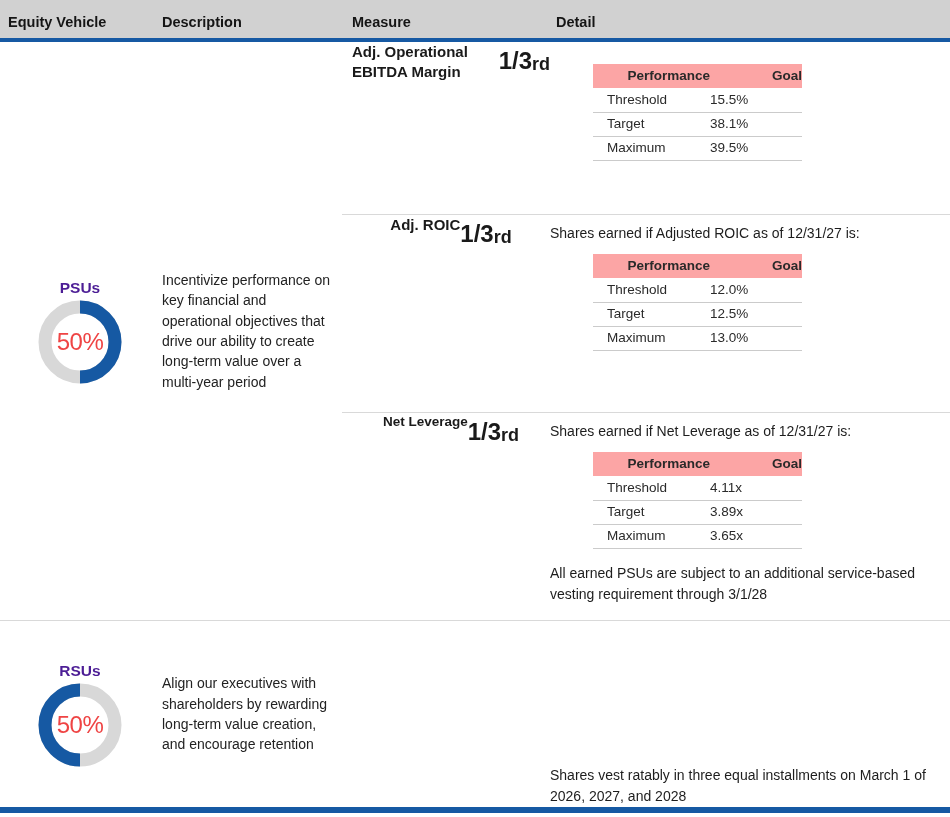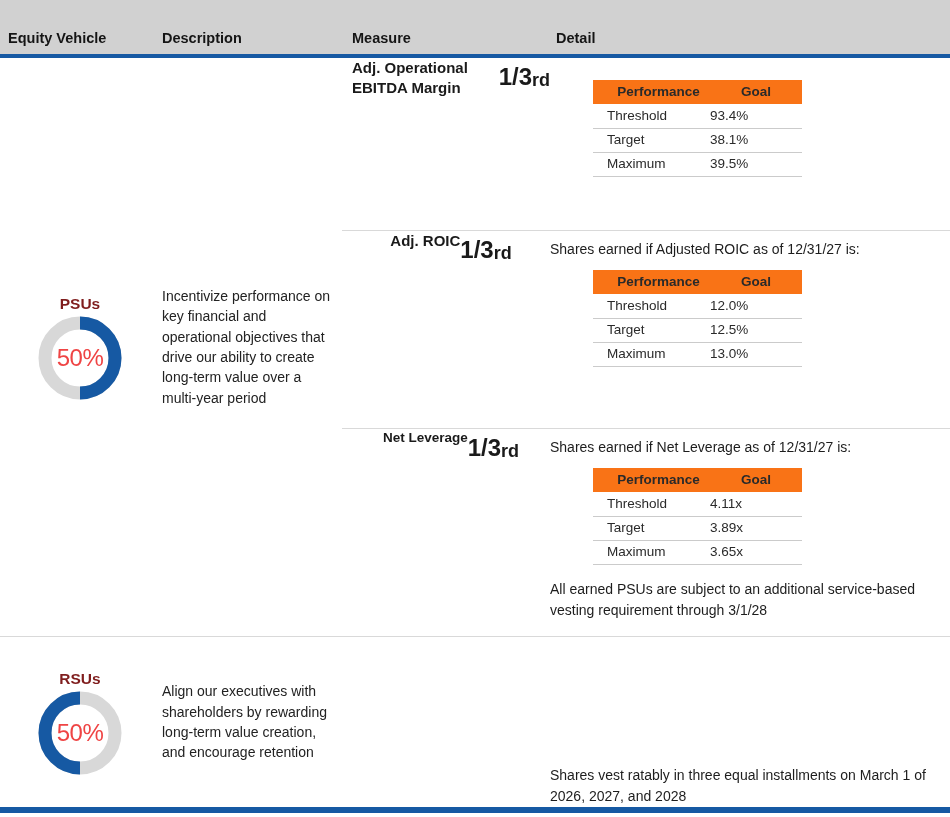--- a/index.html
+++ b/index.html
@@ -9,7 +9,7 @@
   .page { width:950px; height:817px; display:flex; flex-direction:column; background:#fff; overflow:hidden; }
 
   
-  .table-header { height:58px; background:#d1d1d1; border-bottom:4px solid #1659a3; display:flex; align-items:flex-end; }
+  .table-header { height:42px; background:#d1d1d1; border-bottom:4px solid #1659a3; display:flex; align-items:flex-end; }
   .table-header .hcell { font-weight:bold; font-size:14.5px; color:#151515; padding-bottom:8px; }
   .hc-vehicle { width:160px; padding-left:8px; }
   .hc-desc    { width:182px; padding-left:2px; }

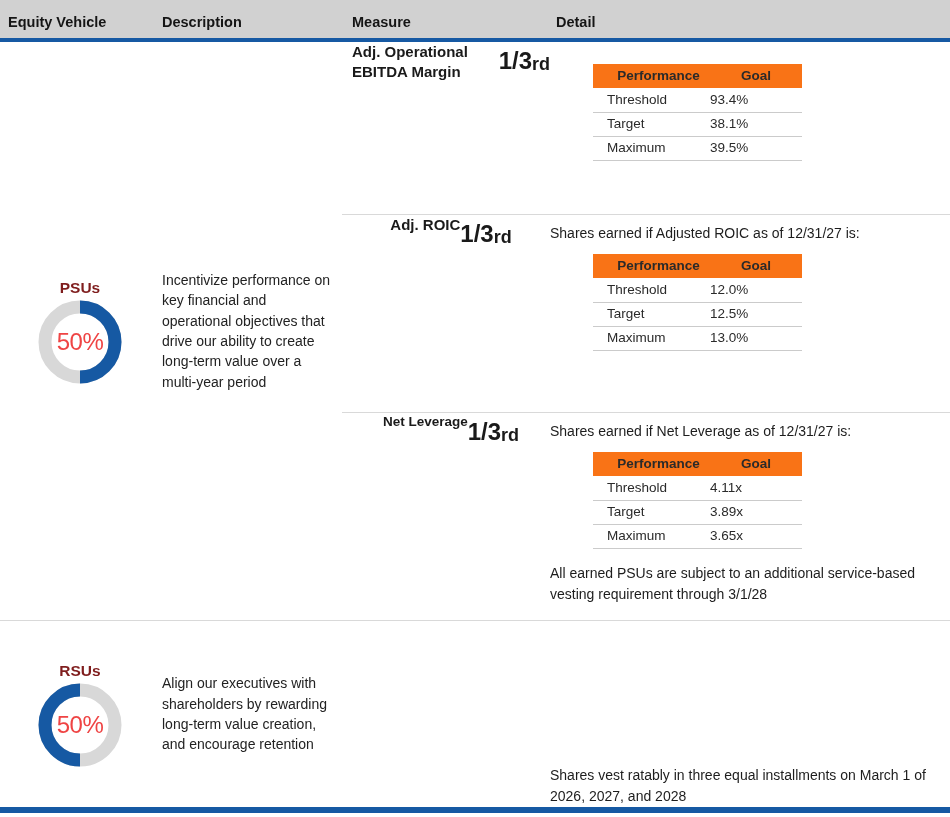--- a/index.html
+++ b/index.html
@@ -48,7 +48,7 @@
 
   
   .goal-table { width:209px; margin:10px 0 0 43px; border-collapse:collapse; font-size:13.5px; color:#2a2a2a; }
-  .goal-table th { background:#f97316; font-weight:bold; text-align:center; height:24px; }
+  .goal-table th { background:#fca5a5; font-weight:bold; text-align:right; height:24px; }
   .goal-table td { height:24px; border-bottom:1px solid #cbcbcb; }
   .goal-table .c1 { width:117px; padding-left:14px; }
   .goal-table .c2 { width:92px; }

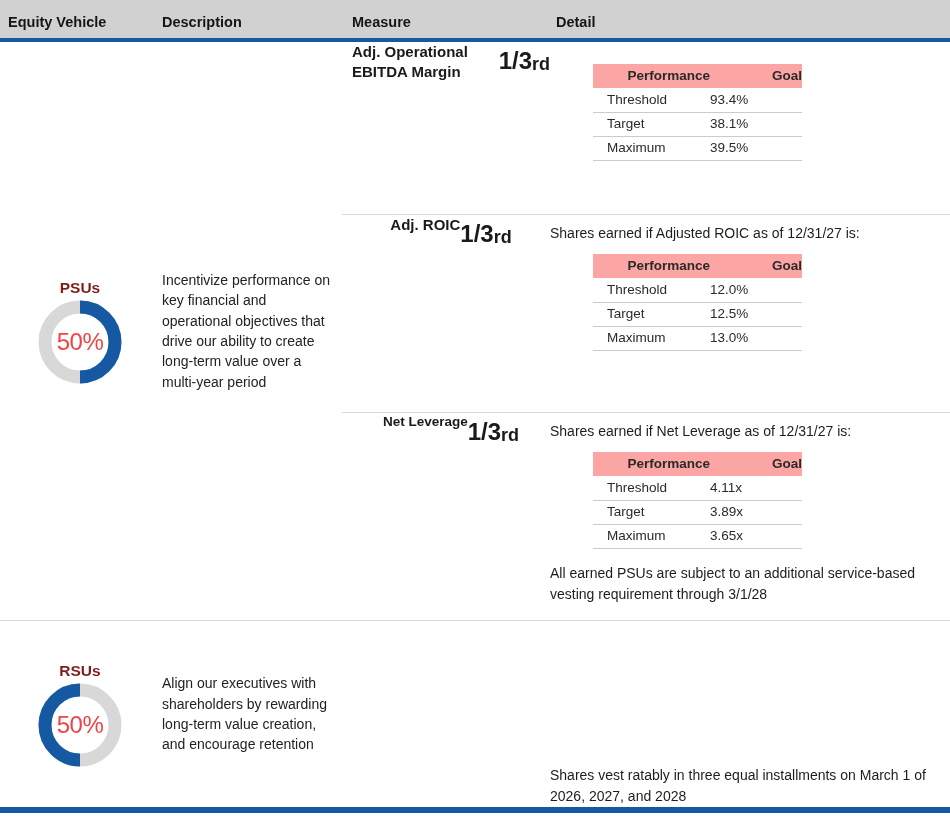--- a/index.html
+++ b/index.html
@@ -107,7 +107,7 @@
             </tr>
             <tr>
               <td class="c1">Threshold</td>
-              <td class="c2">93.4%</td>
+              <td class="c2">15.5%</td>
             </tr>
             <tr>
               <td class="c1">Target</td>

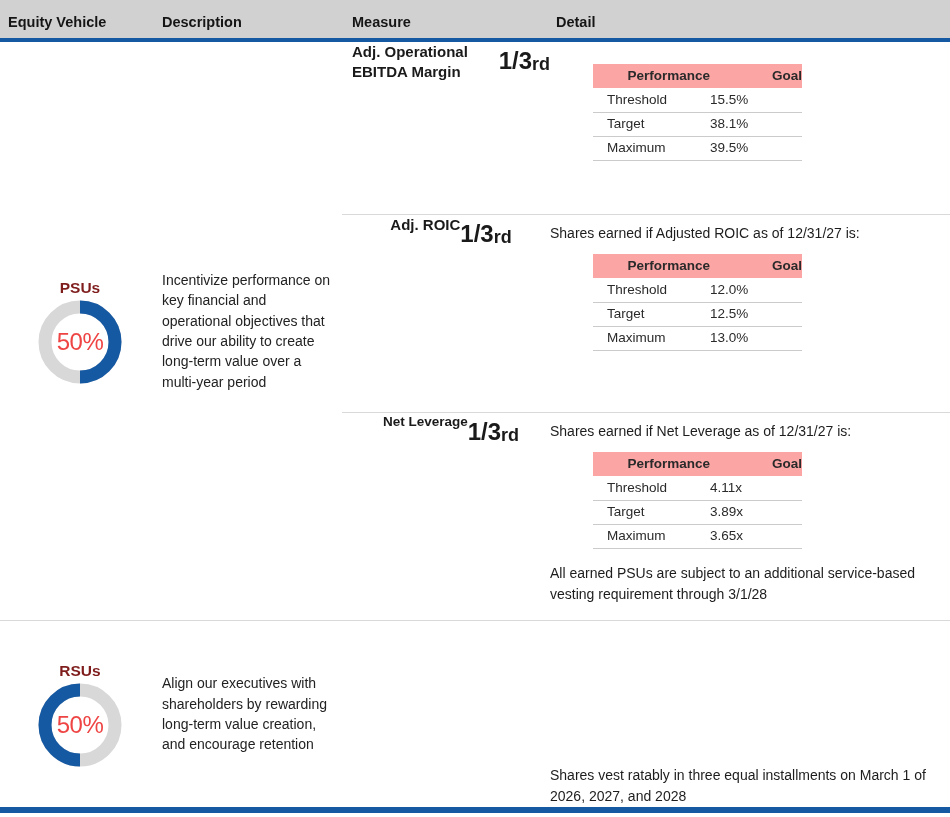--- a/index.html
+++ b/index.html
@@ -23,7 +23,7 @@
   .desc-cell { width:182px; padding:0 4px 0 2px; font-size:14px; line-height:1.45; color:#222; }
 
   
-  .vehicle-label { font-weight:bold; font-size:15.5px; color:#7f1d1d; margin-bottom:3px; }
+  .vehicle-label { font-weight:bold; font-size:15.5px; color:#4c1d95; margin-bottom:3px; }
   .donut-wrap { position:relative; width:84px; height:84px; }
   .donut-wrap svg { display:block; }
   .donut-pct { position:absolute; inset:0; display:flex; align-items:center; justify-content:center;

